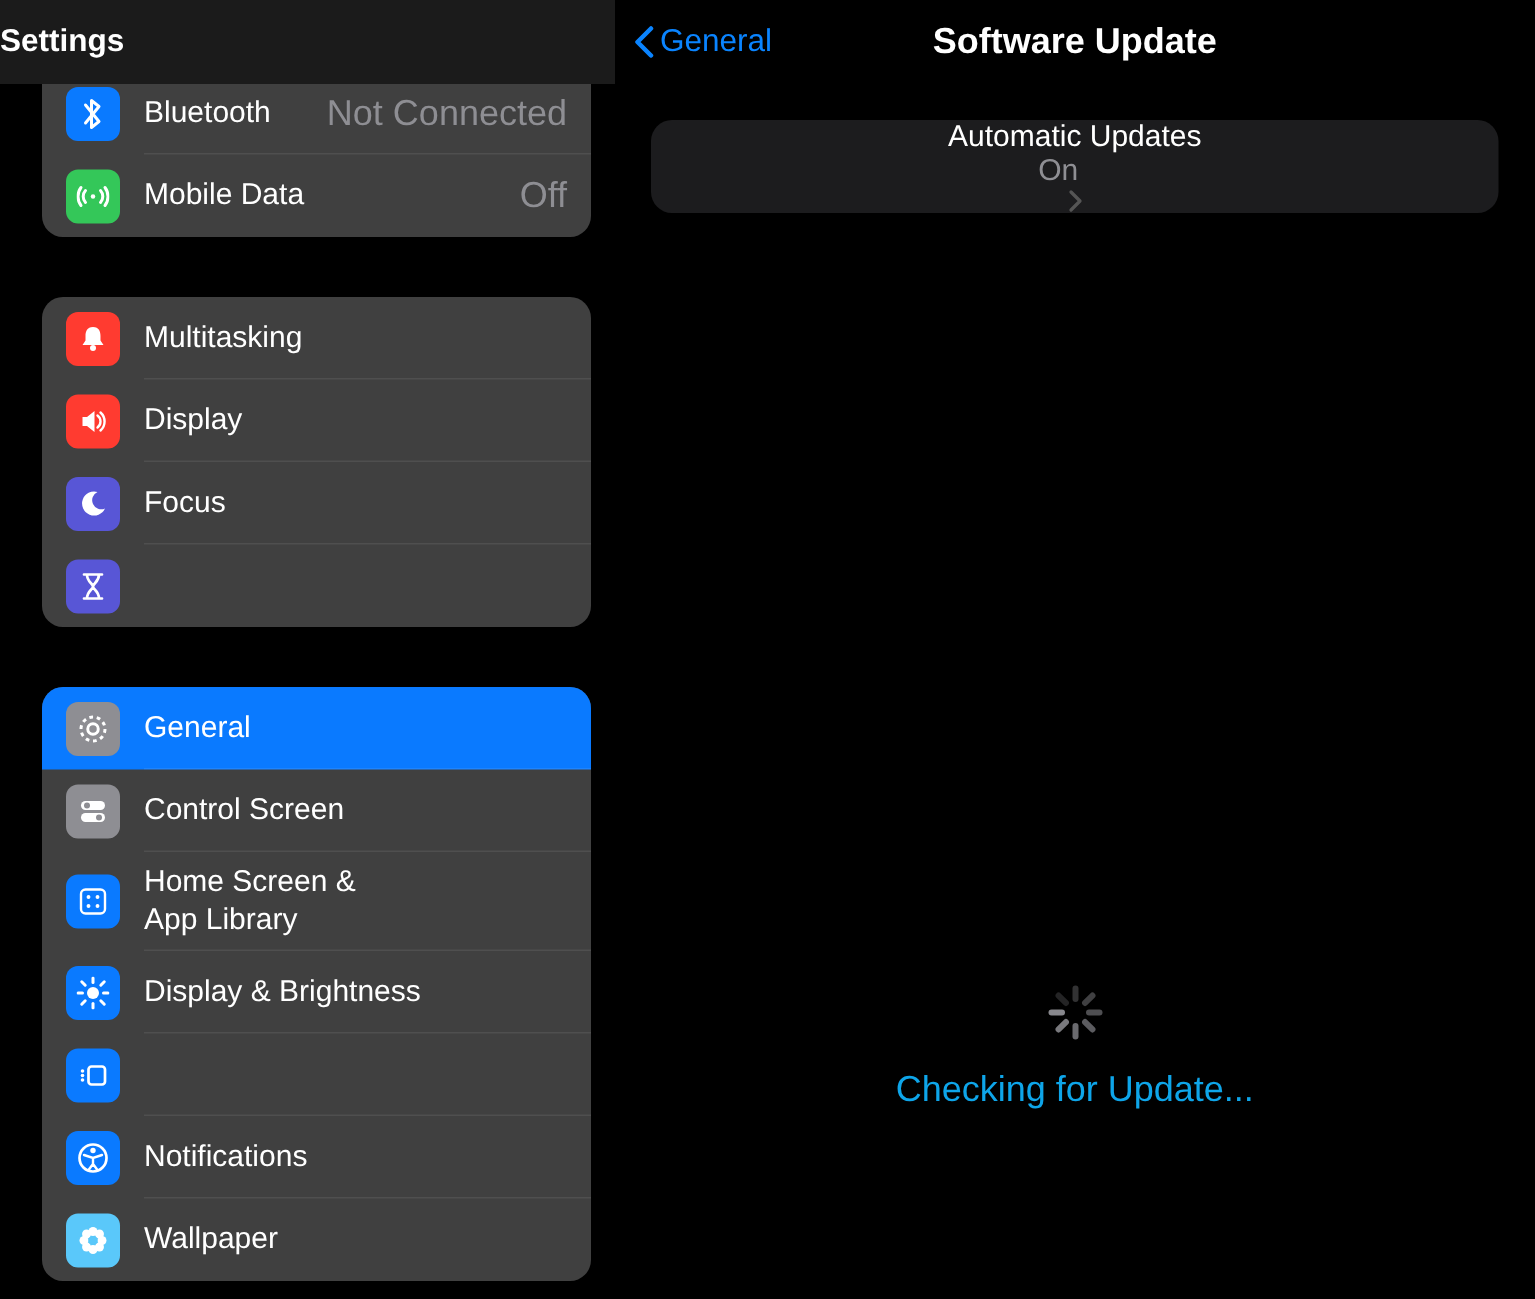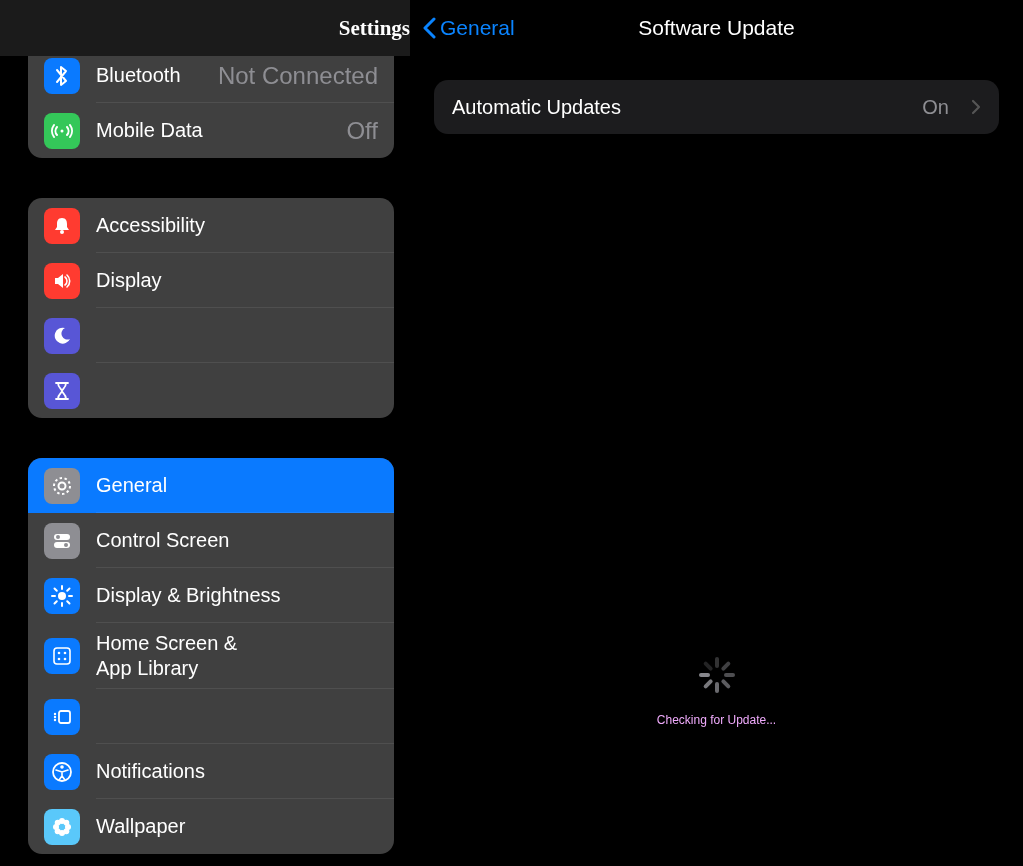--- a/index.html
+++ b/index.html
@@ -6,7 +6,7 @@
   html, body { width: 1023px; height: 866px; background: #000; font-family: -apple-system, "Helvetica Neue", Arial, sans-serif; color: #fff; overflow: hidden; }
   .app { display: flex; width: 100%; height: 100%; }
   .sidebar { width: 410px; height: 100%; background: #000; display: flex; flex-direction: column; }
-  .sidebar-header { height: 56px; display: flex; align-items: center; justify-content: flex-end; background: rgba(30,30,30,0.9); font-family: Liberation Serif, serif; }
+  .sidebar-header { height: 56px; display: flex; align-items: center; justify-content: flex-start; background: rgba(30,30,30,0.9); }
   .sidebar-header-title { font-size: 21px; font-weight: 600; }
   .sidebar-body { flex: 1; overflow: hidden; padding: 0 16px 0 28px; }
   .group { background: #404040; border-radius: 14px; margin-top: 40px; overflow: hidden; }

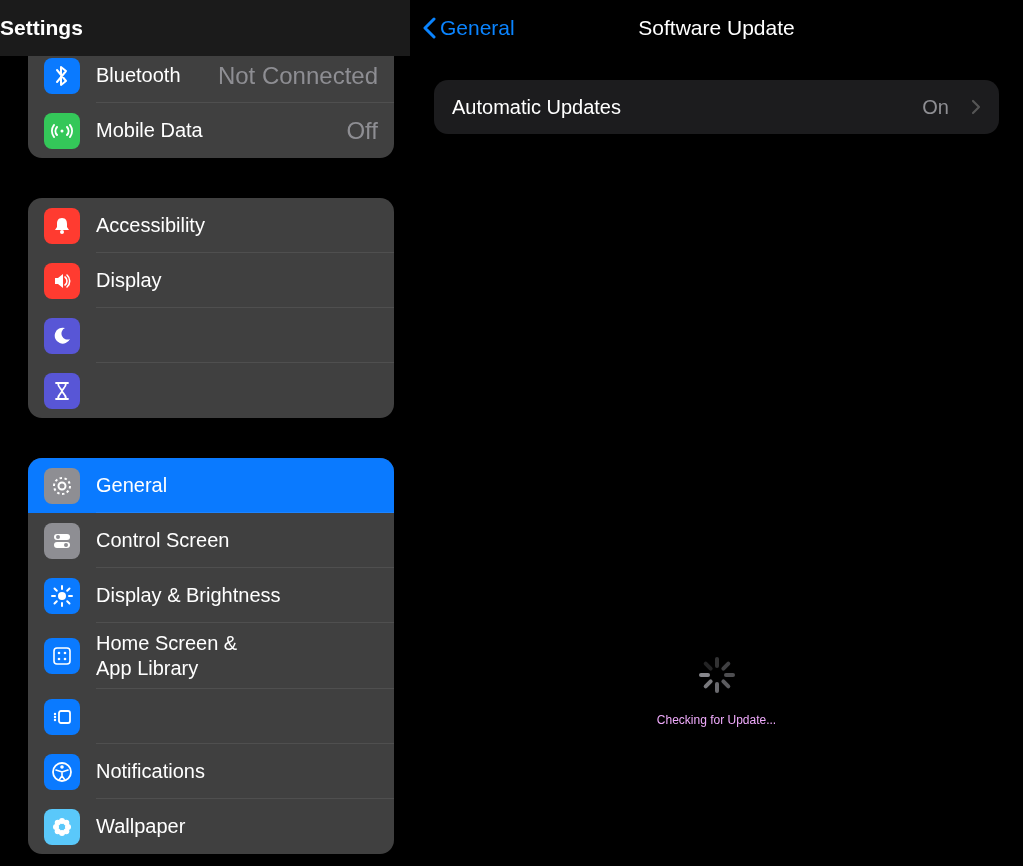--- a/index.html
+++ b/index.html
@@ -25,7 +25,7 @@
   .detail-header { height: 56px; display: flex; align-items: center; justify-content: center; position: relative; }
   .back { position: absolute; left: 12px; top: 0; height: 56px; display: flex; align-items: center; color: #0a84ff; font-size: 21px; cursor: pointer; }
   .back svg { margin-right: 4px; }
-  .detail-title { font-size: 21px; font-weight: 400; }
+  .detail-title { font-size: 24px; font-weight: 700; }
   .detail-body { padding: 24px 24px 0 24px; }
   .detail-group { background: #1c1c1e; border-radius: 14px; overflow: hidden; }
   .drow { display: flex; align-items: center; min-height: 54px; padding: 0 18px; cursor: pointer; }

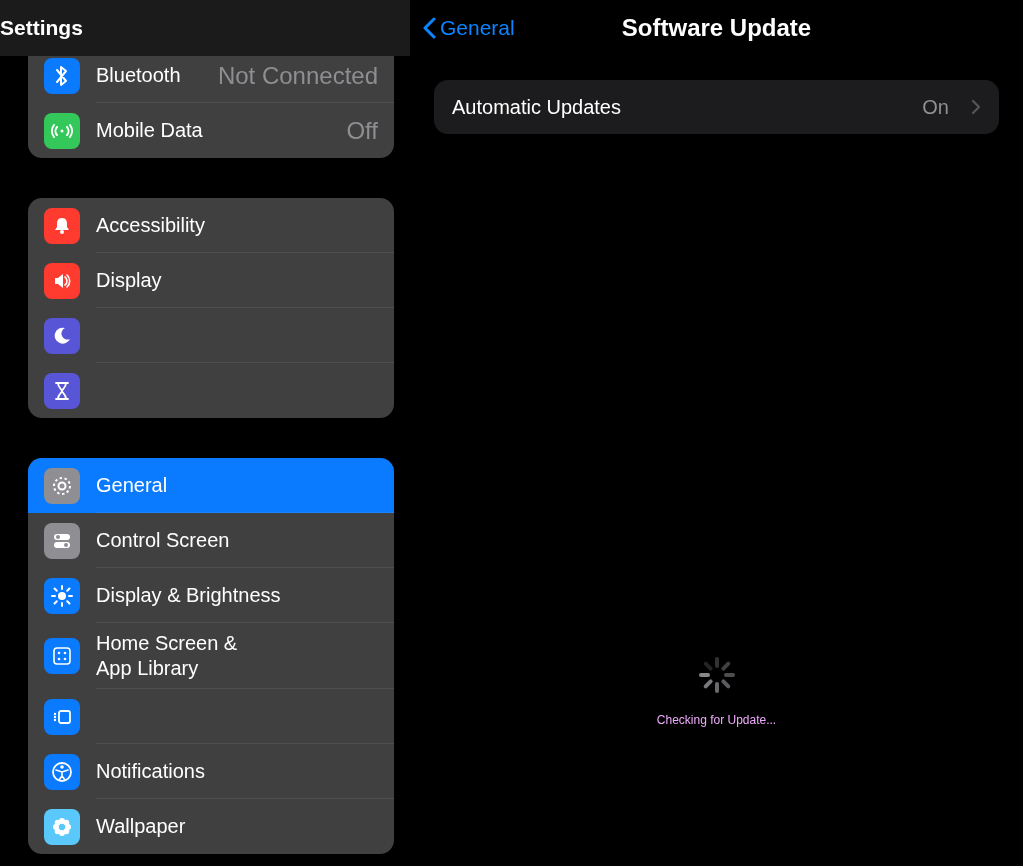--- a/index.html
+++ b/index.html
@@ -28,7 +28,7 @@
   .detail-title { font-size: 24px; font-weight: 700; }
   .detail-body { padding: 24px 24px 0 24px; }
   .detail-group { background: #1c1c1e; border-radius: 14px; overflow: hidden; }
-  .drow { display: flex; align-items: center; min-height: 54px; padding: 0 18px; cursor: pointer; }
+  .drow { display: flex; align-items: center; min-height: 54px; padding: 0 18px; cursor: pointer; flex-direction: column; }
   .drow .dlabel { font-size: 20px; flex: 1; }
   .drow .dstatus { font-size: 20px; color: #8e8e93; margin-right: 22px; }
   .chev { color: #555; }

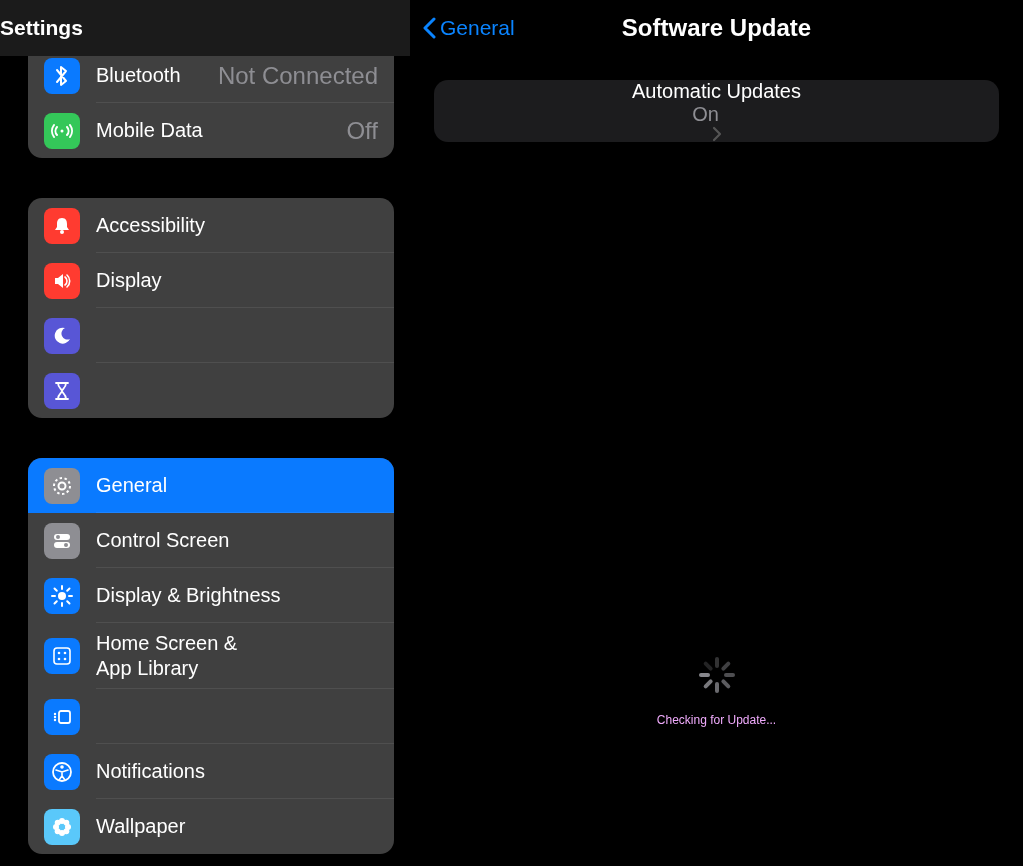--- a/index.html
+++ b/index.html
@@ -92,7 +92,7 @@
               </svg>
           </div>
           <div class="label-wrap">
-              <span class="label">Accessibility</span>
+              <span class="label">Multitasking</span>
             </div>
           <div class="sep"></div>
         </div>

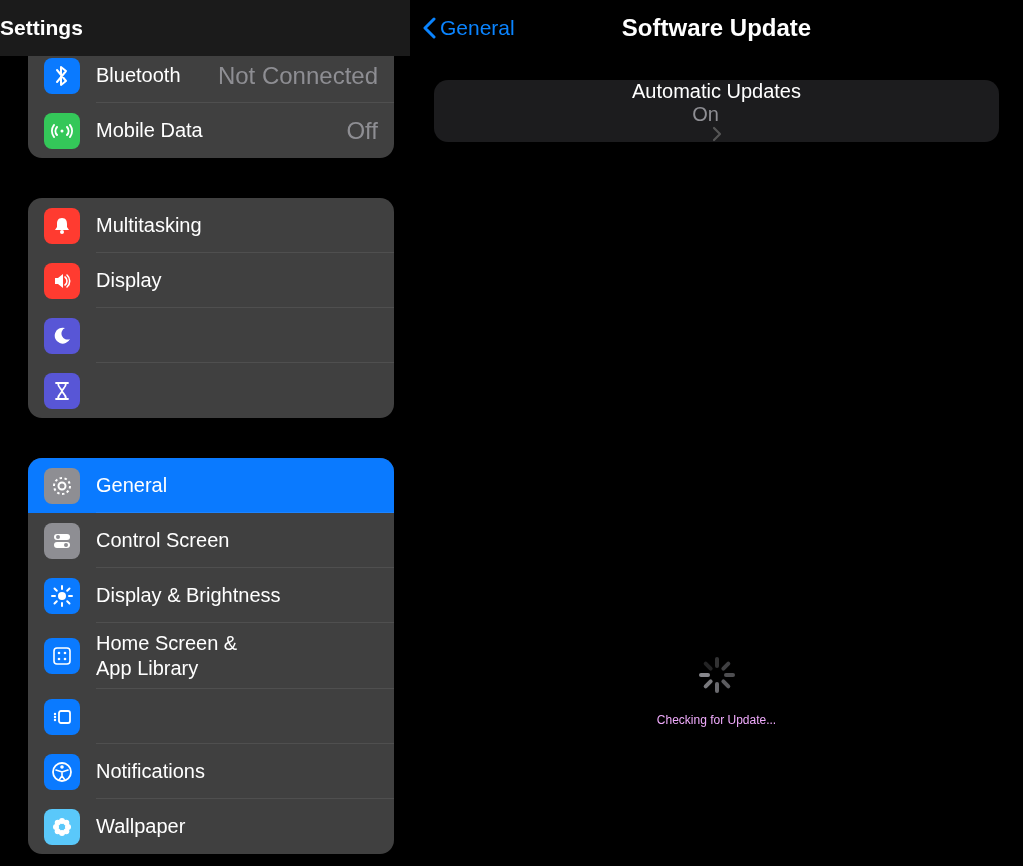--- a/index.html
+++ b/index.html
@@ -114,6 +114,9 @@
                 <path d="M13 2 A8 8 0 1 0 18 13 A6 6 0 0 1 13 2 Z" fill="#fff"></path>
               </svg>
           </div>
+          <div class="label-wrap">
+              <span class="label">Focus</span>
+            </div>
           <div class="sep"></div>
         </div>
         <div class="row">

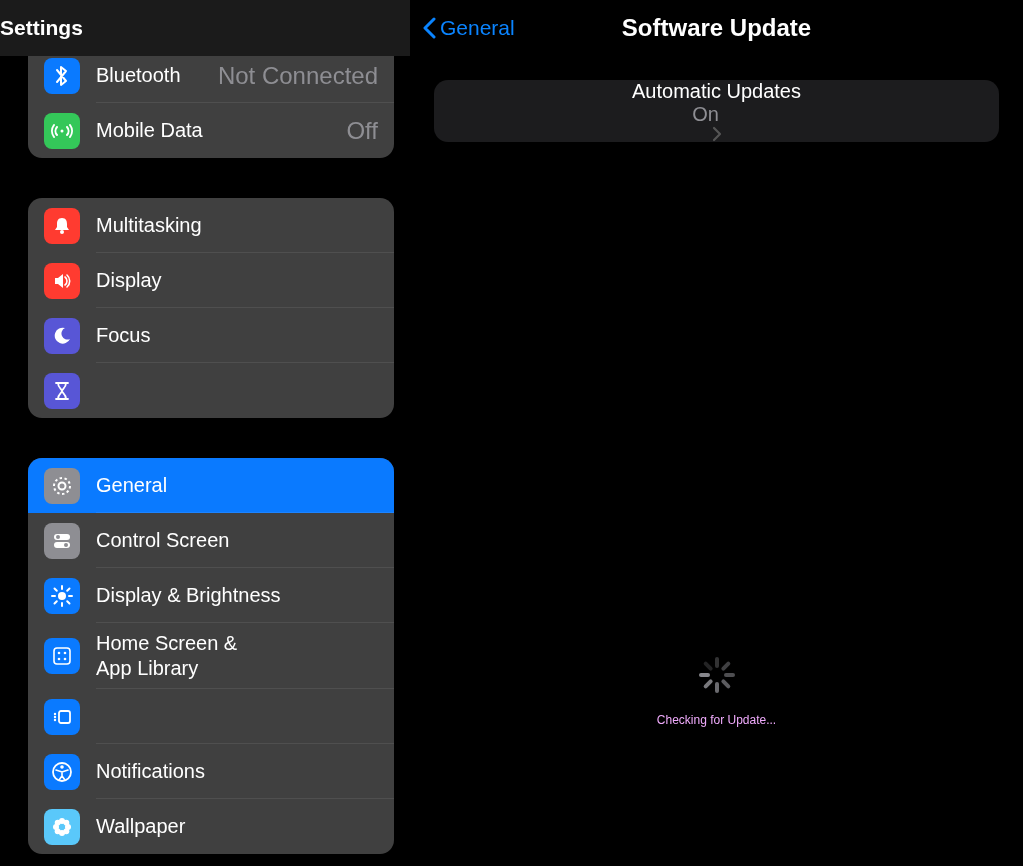--- a/index.html
+++ b/index.html
@@ -159,6 +159,22 @@
         <div class="row">
           <div class="icon-box ic-blue">
             <svg width="22" height="22" viewBox="0 0 22 22">
+                <rect x="3" y="3" width="16" height="16" rx="3" fill="none" stroke="#fff" stroke-width="1.6"></rect>
+                <circle cx="8" cy="8" r="1.3" fill="#fff"></circle>
+                <circle cx="14" cy="8" r="1.3" fill="#fff"></circle>
+                <circle cx="8" cy="14" r="1.3" fill="#fff"></circle>
+                <circle cx="14" cy="14" r="1.3" fill="#fff"></circle>
+              </svg>
+          </div>
+          <div class="label-wrap">
+              <span class="label" style="white-space:pre-line">Home Screen &amp;
+App Library</span>
+            </div>
+          <div class="sep"></div>
+        </div>
+        <div class="row">
+          <div class="icon-box ic-blue">
+            <svg width="22" height="22" viewBox="0 0 22 22">
                 <circle cx="11" cy="11" r="4" fill="#fff"></circle>
                 <g stroke="#fff" stroke-width="2" stroke-linecap="round">
                   <line x1="11" y1="1" x2="11" y2="4"></line>
@@ -180,22 +196,6 @@
         <div class="row">
           <div class="icon-box ic-blue">
             <svg width="22" height="22" viewBox="0 0 22 22">
-                <rect x="3" y="3" width="16" height="16" rx="3" fill="none" stroke="#fff" stroke-width="1.6"></rect>
-                <circle cx="8" cy="8" r="1.3" fill="#fff"></circle>
-                <circle cx="14" cy="8" r="1.3" fill="#fff"></circle>
-                <circle cx="8" cy="14" r="1.3" fill="#fff"></circle>
-                <circle cx="14" cy="14" r="1.3" fill="#fff"></circle>
-              </svg>
-          </div>
-          <div class="label-wrap">
-              <span class="label" style="white-space:pre-line">Home Screen &amp;
-App Library</span>
-            </div>
-          <div class="sep"></div>
-        </div>
-        <div class="row">
-          <div class="icon-box ic-blue">
-            <svg width="22" height="22" viewBox="0 0 22 22">
                 <rect x="8" y="5" width="11" height="12" rx="2" fill="none" stroke="#fff" stroke-width="1.8"></rect>
                 <circle cx="4" cy="8" r="1.2" fill="#fff"></circle>
                 <circle cx="4" cy="11" r="1.2" fill="#fff"></circle>

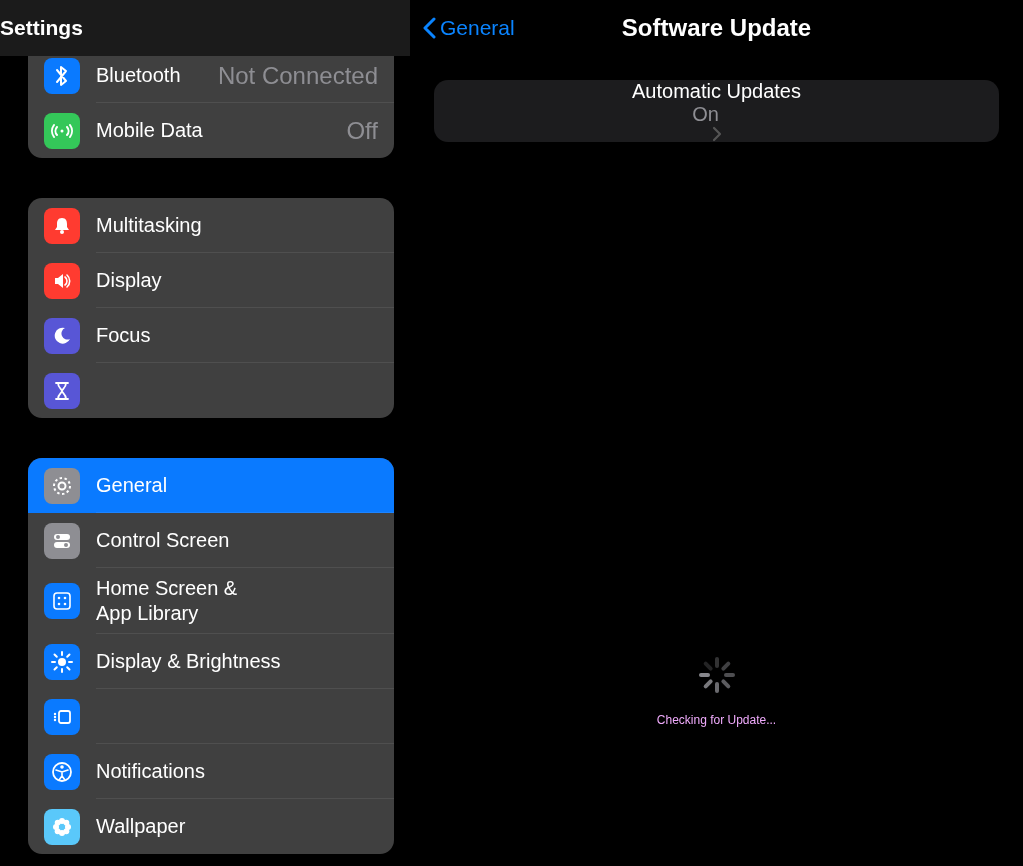--- a/index.html
+++ b/index.html
@@ -35,7 +35,7 @@
   .spinner-area { position: absolute; left: 0; right: 0; top: 655px; display: flex; flex-direction: column; align-items: center; }
   .spinner { width: 40px; height: 40px; position: relative; margin-bottom: 18px; }
   .spinner .bar { position: absolute; left: 18px; top: 2px; width: 4px; height: 11px; border-radius: 2px; background: #8e8e93; transform-origin: 2px 18px; }
-  .checking { font-size: 12px; color: #f0abfc; }
+  .checking { font-size: 24px; color: #0ea5e9; }
   
   .ic-blue { background: #0a7aff; }
   .ic-green { background: #34c759; }

